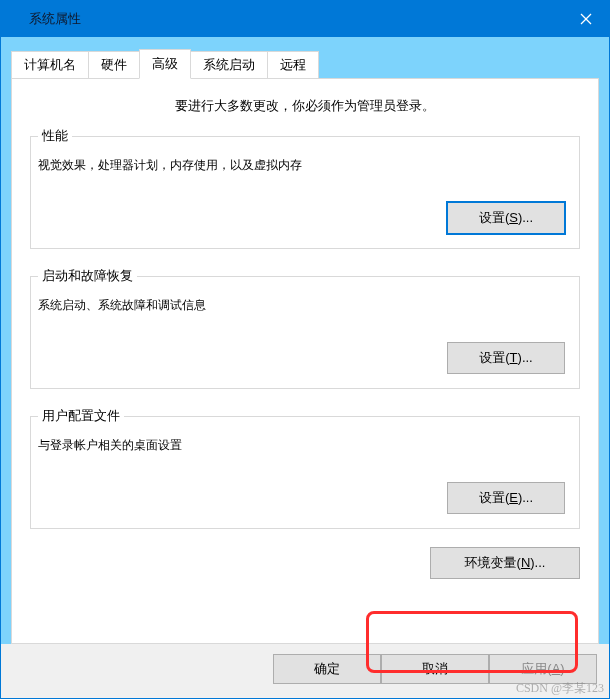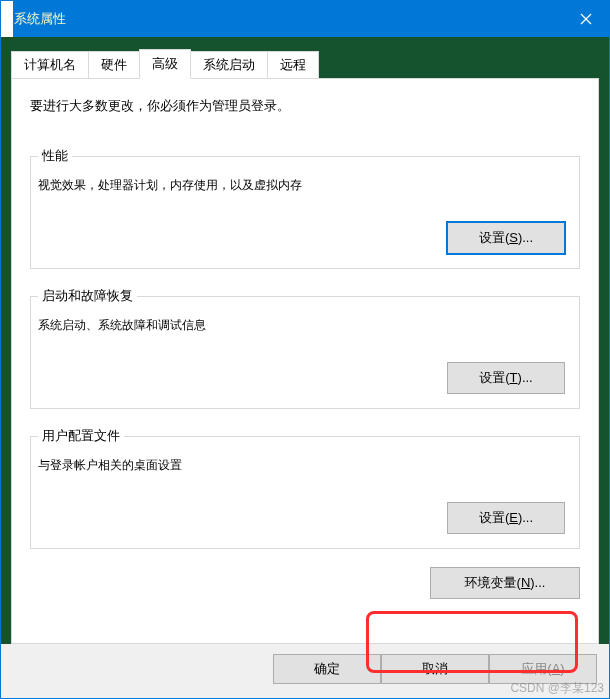--- a/index.html
+++ b/index.html
@@ -21,14 +21,13 @@
   }
   .titlebar {
     background: #0078d7;
-    color: #fef9c3;
+    color: #0f172a;
     height: 36px;
     display: flex;
     align-items: center;
-    padding-left: 1px;
+    padding-left: 28px;
     font-size: 13px;
     justify-content: space-between;
-    margin-left: 12px;
   }
   .titlebar .close {
     width: 46px;

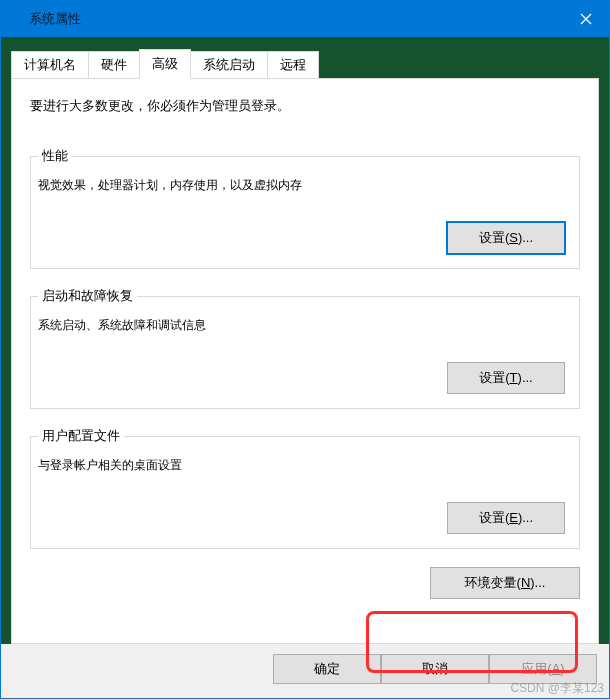--- a/index.html
+++ b/index.html
@@ -40,7 +40,7 @@
   .titlebar .close svg { width: 12px; height: 12px; }
   .body {
     flex: 1;
-    background: #14532d;
+    background: #7dd3fc;
     display: flex;
     flex-direction: column;
   }

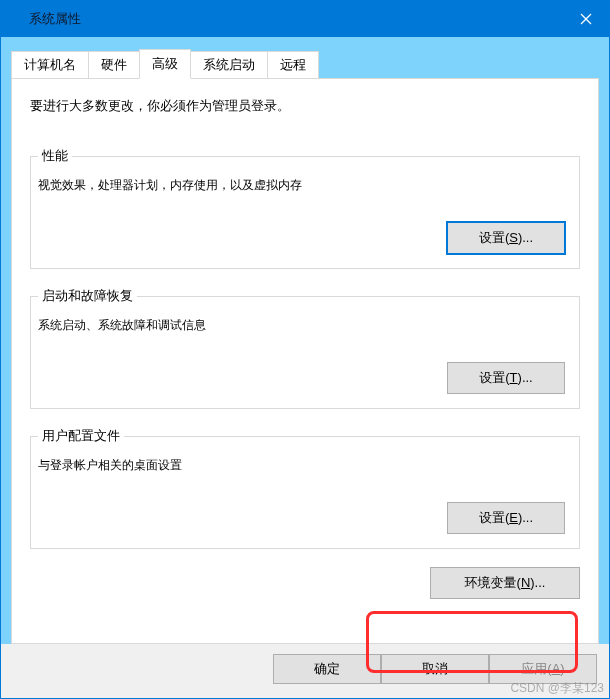--- a/index.html
+++ b/index.html
@@ -79,8 +79,9 @@
     z-index: 2;
   }
   .intro {
-    margin-bottom: 32px;
-    font-size: 13px;
+    margin-bottom: 12px;
+    font-size: 13px;
+    text-align: center;
   }
   fieldset {
     border: 1px solid #d9d9d9;

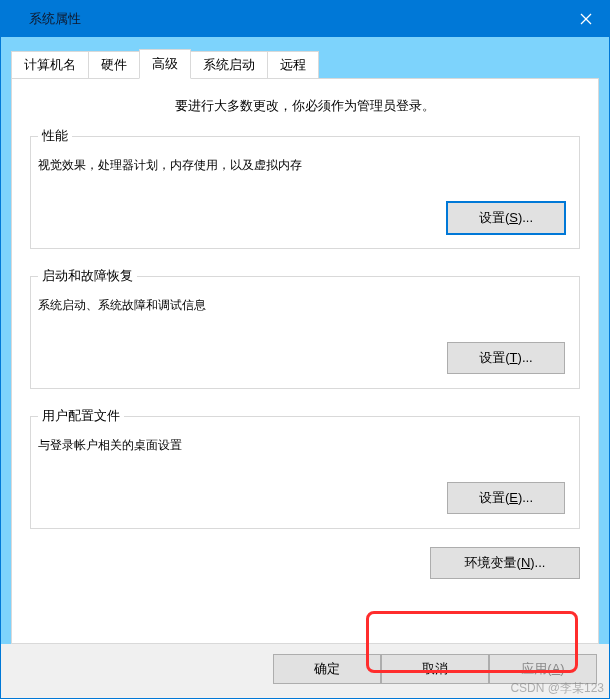--- a/index.html
+++ b/index.html
@@ -145,6 +145,7 @@
     color: rgba(120,120,120,0.55);
     font-size: 12px;
     pointer-events: none;
+    font-family: Liberation Serif, serif;
   }
   u { text-decoration: underline; }
 </style>

